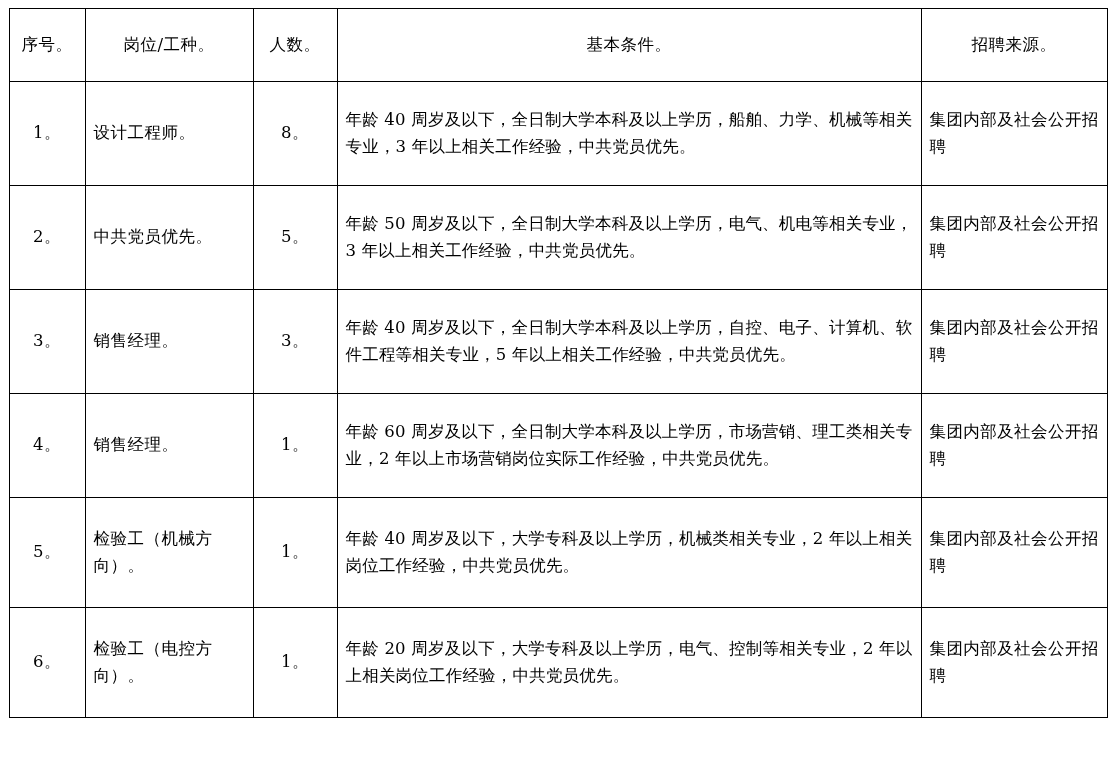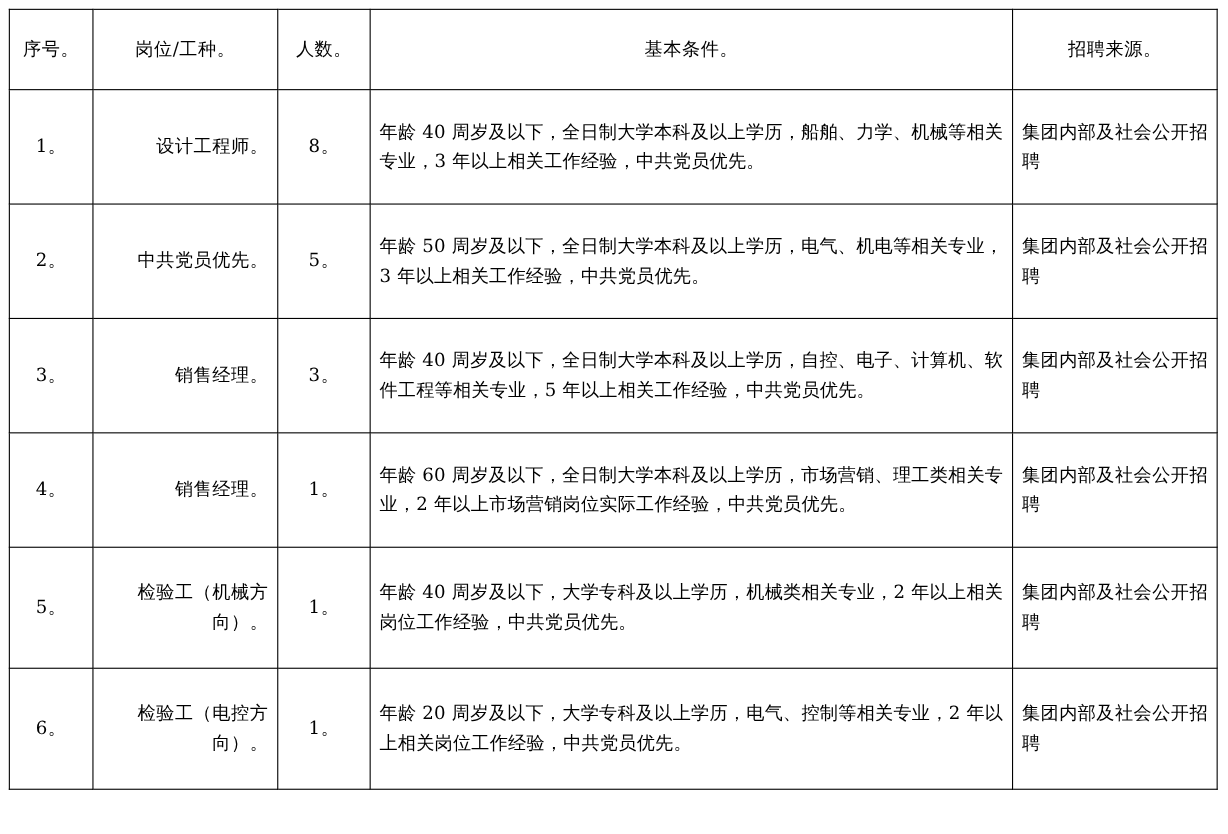--- a/index.html
+++ b/index.html
@@ -15,7 +15,7 @@
     overflow: hidden;
   }
   .page {
-    width: 920px;
+    width: 1116px;
     height: 758px;
     box-sizing: border-box;
     padding: 8px 8px 4px 8px;

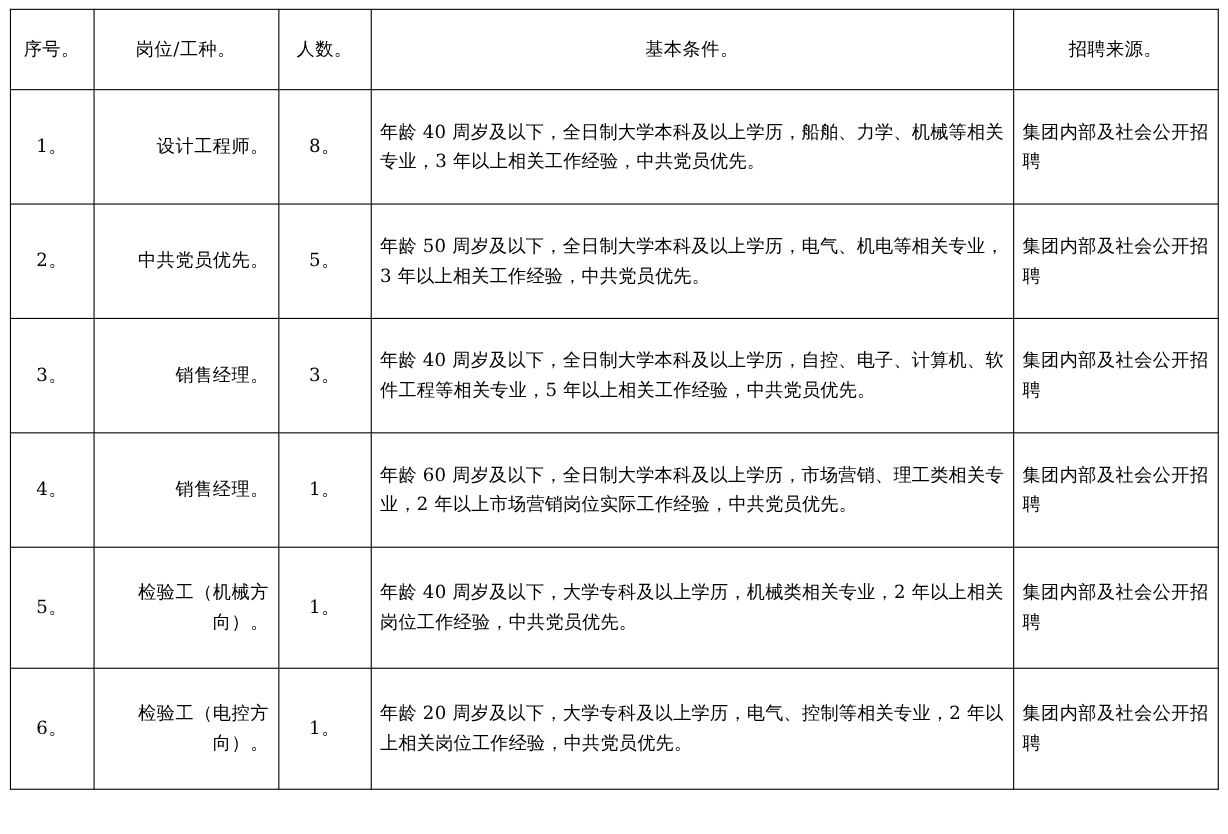--- a/index.html
+++ b/index.html
@@ -50,7 +50,7 @@
     letter-spacing: 0.5px;
   }
   td.cell-post {
-    text-align: right;
+    text-align: left;
     letter-spacing: 0.5px;
   }
   td.cell-cond {

